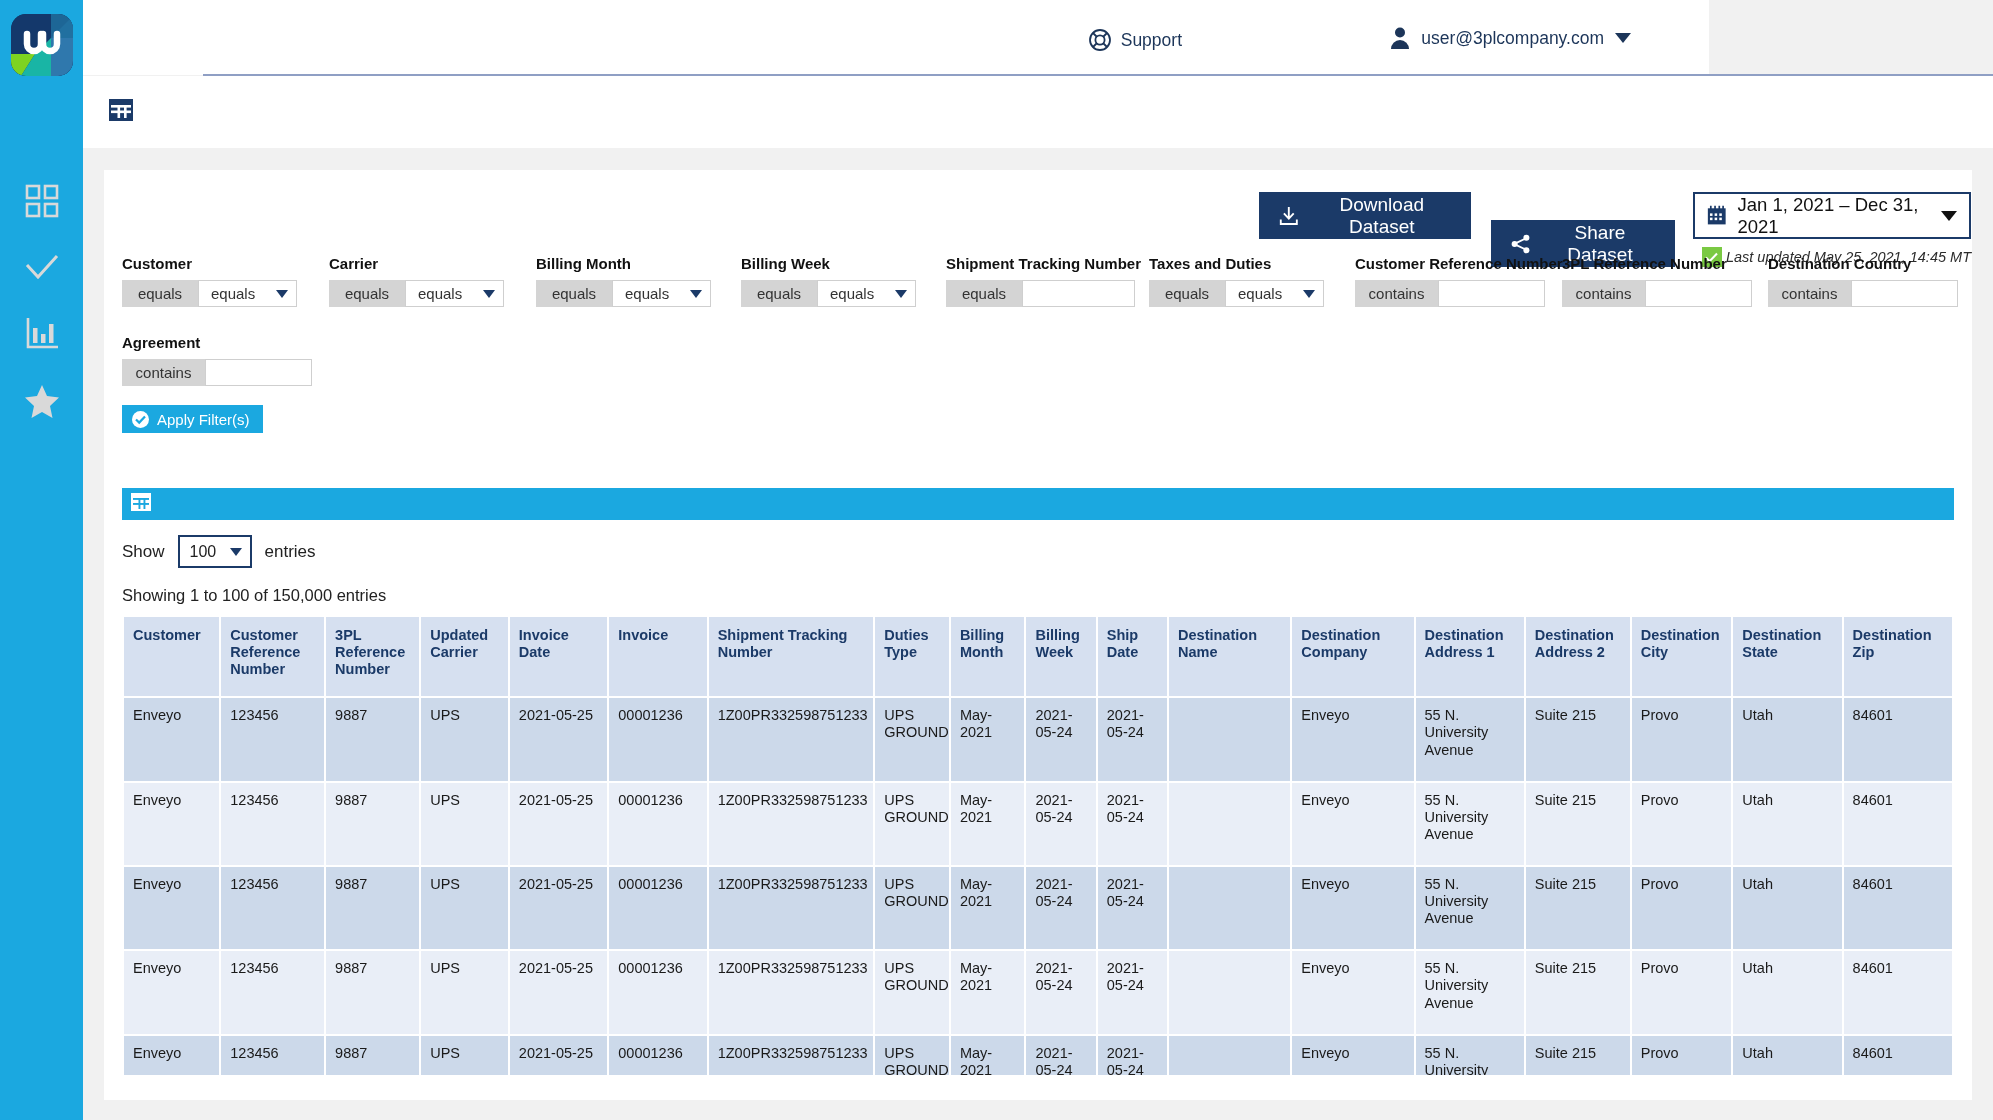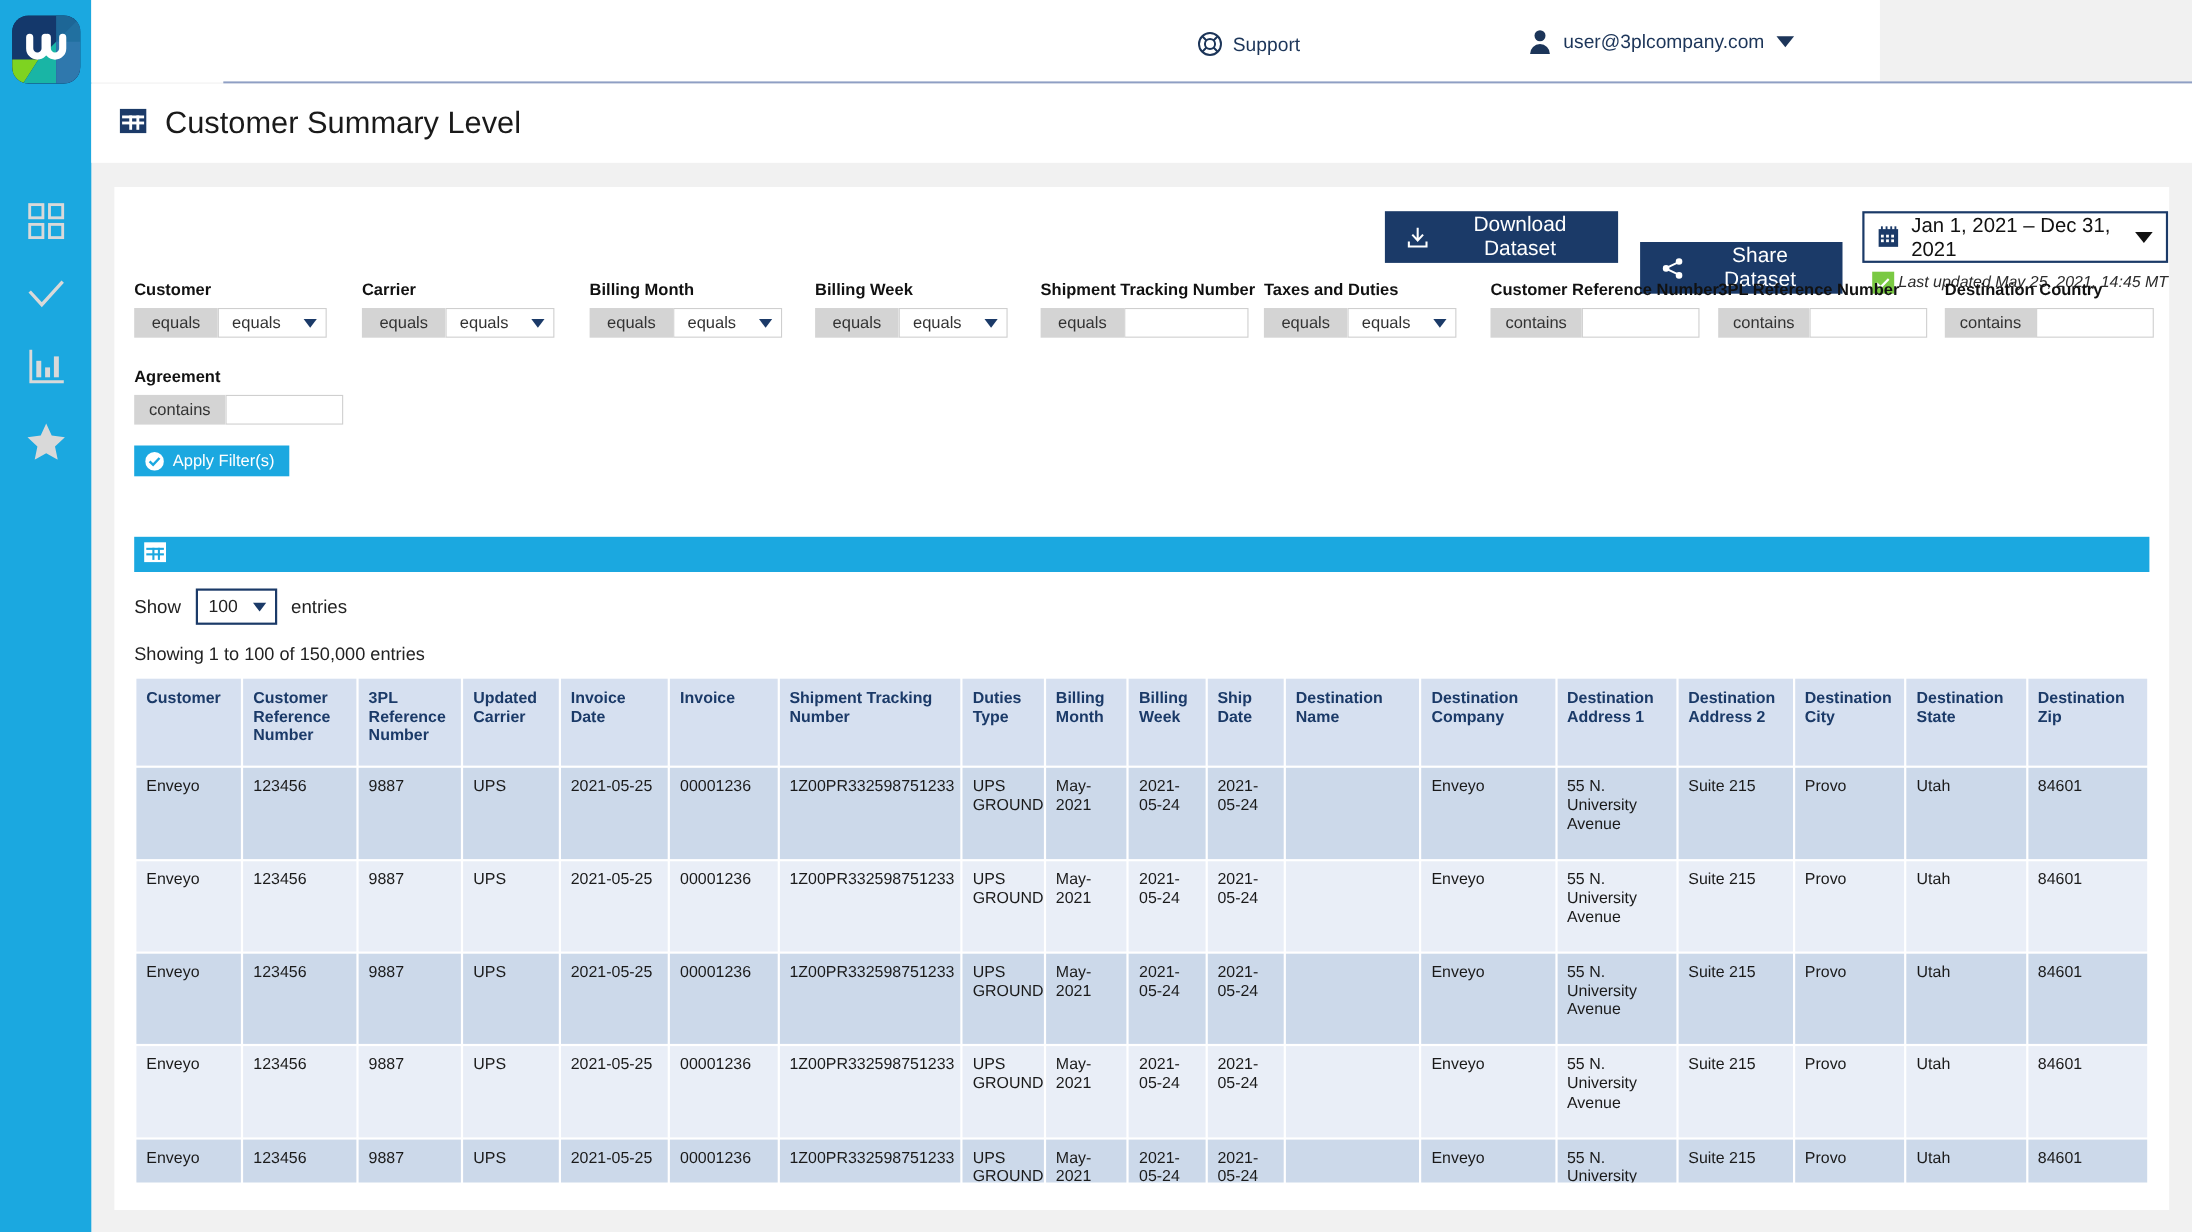--- a/index.html
+++ b/index.html
@@ -302,7 +302,6 @@
       <rect x="16" y="8" width="2.6" height="13" fill="#fff"></rect>
     </svg>
   </span>
-  <span class="title-text">Customer Summary Level</span>
 </div>
 
 <div id="panel">

